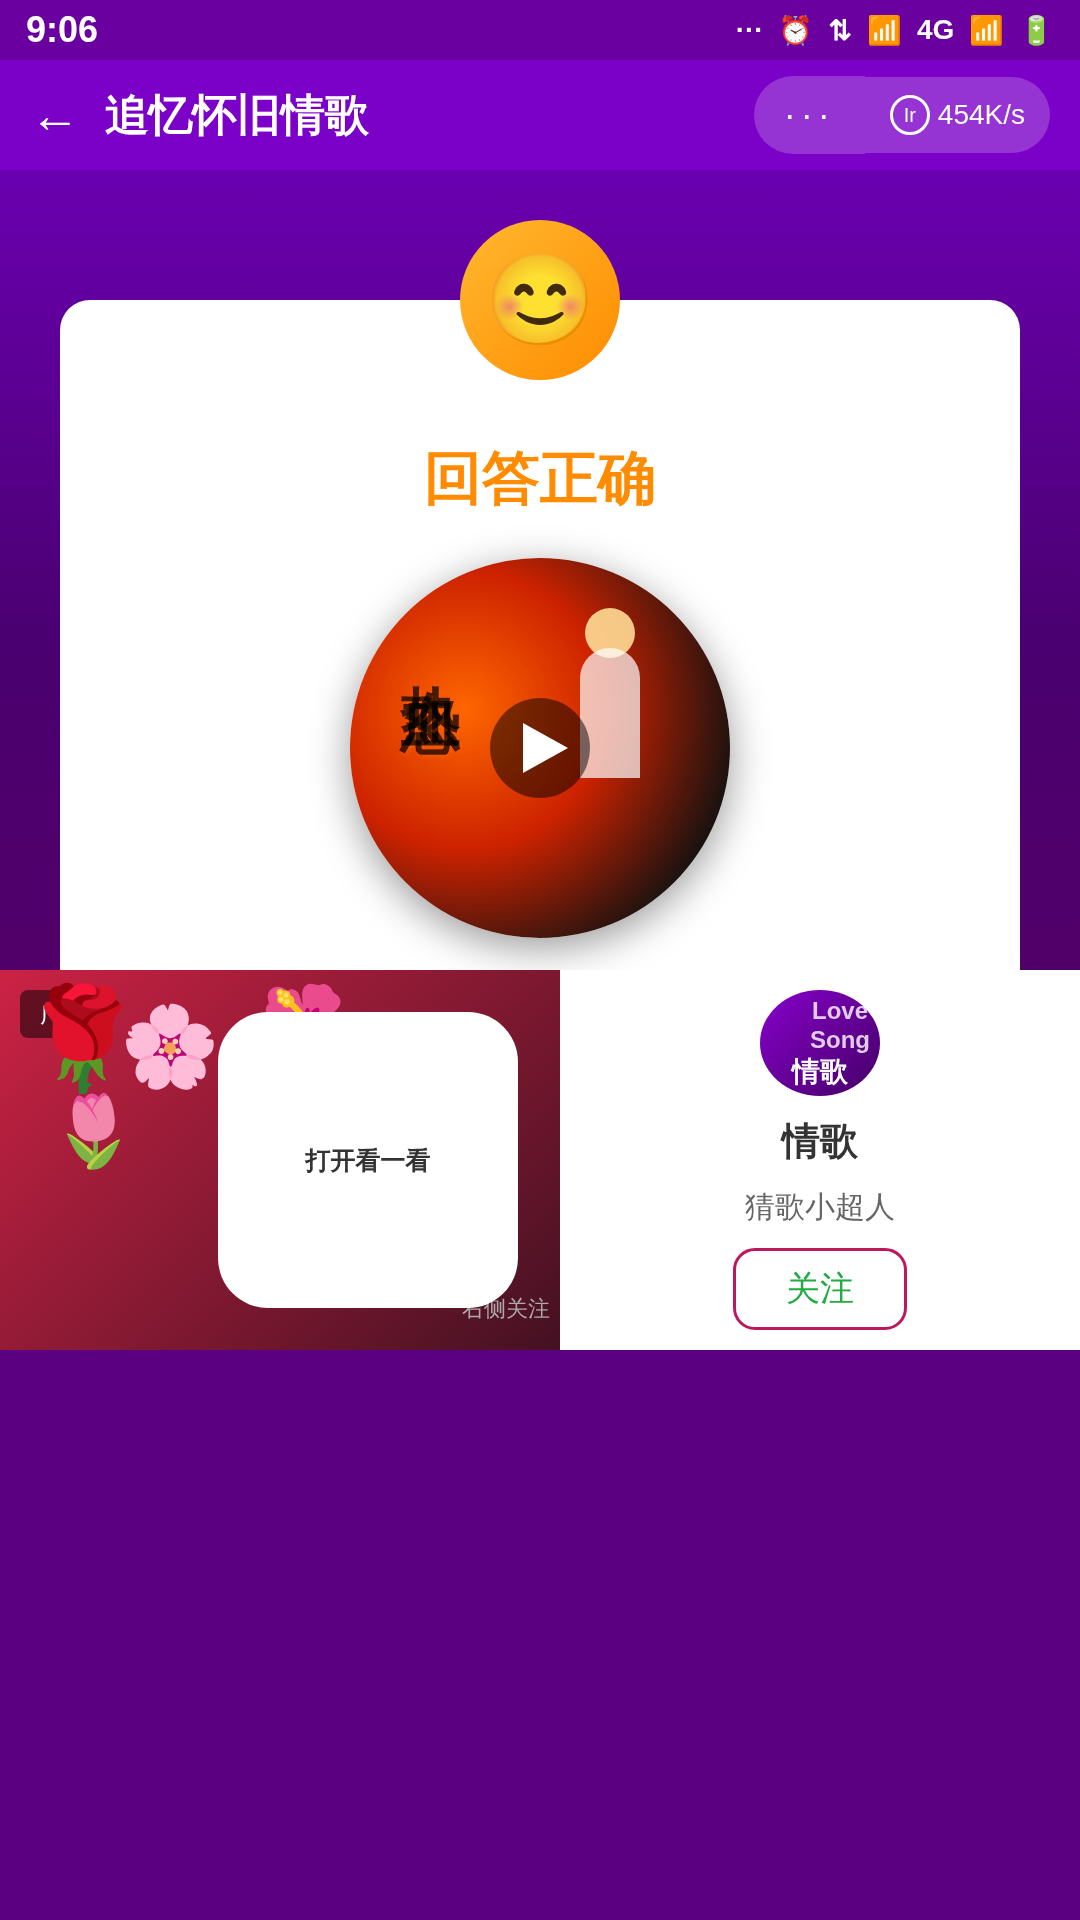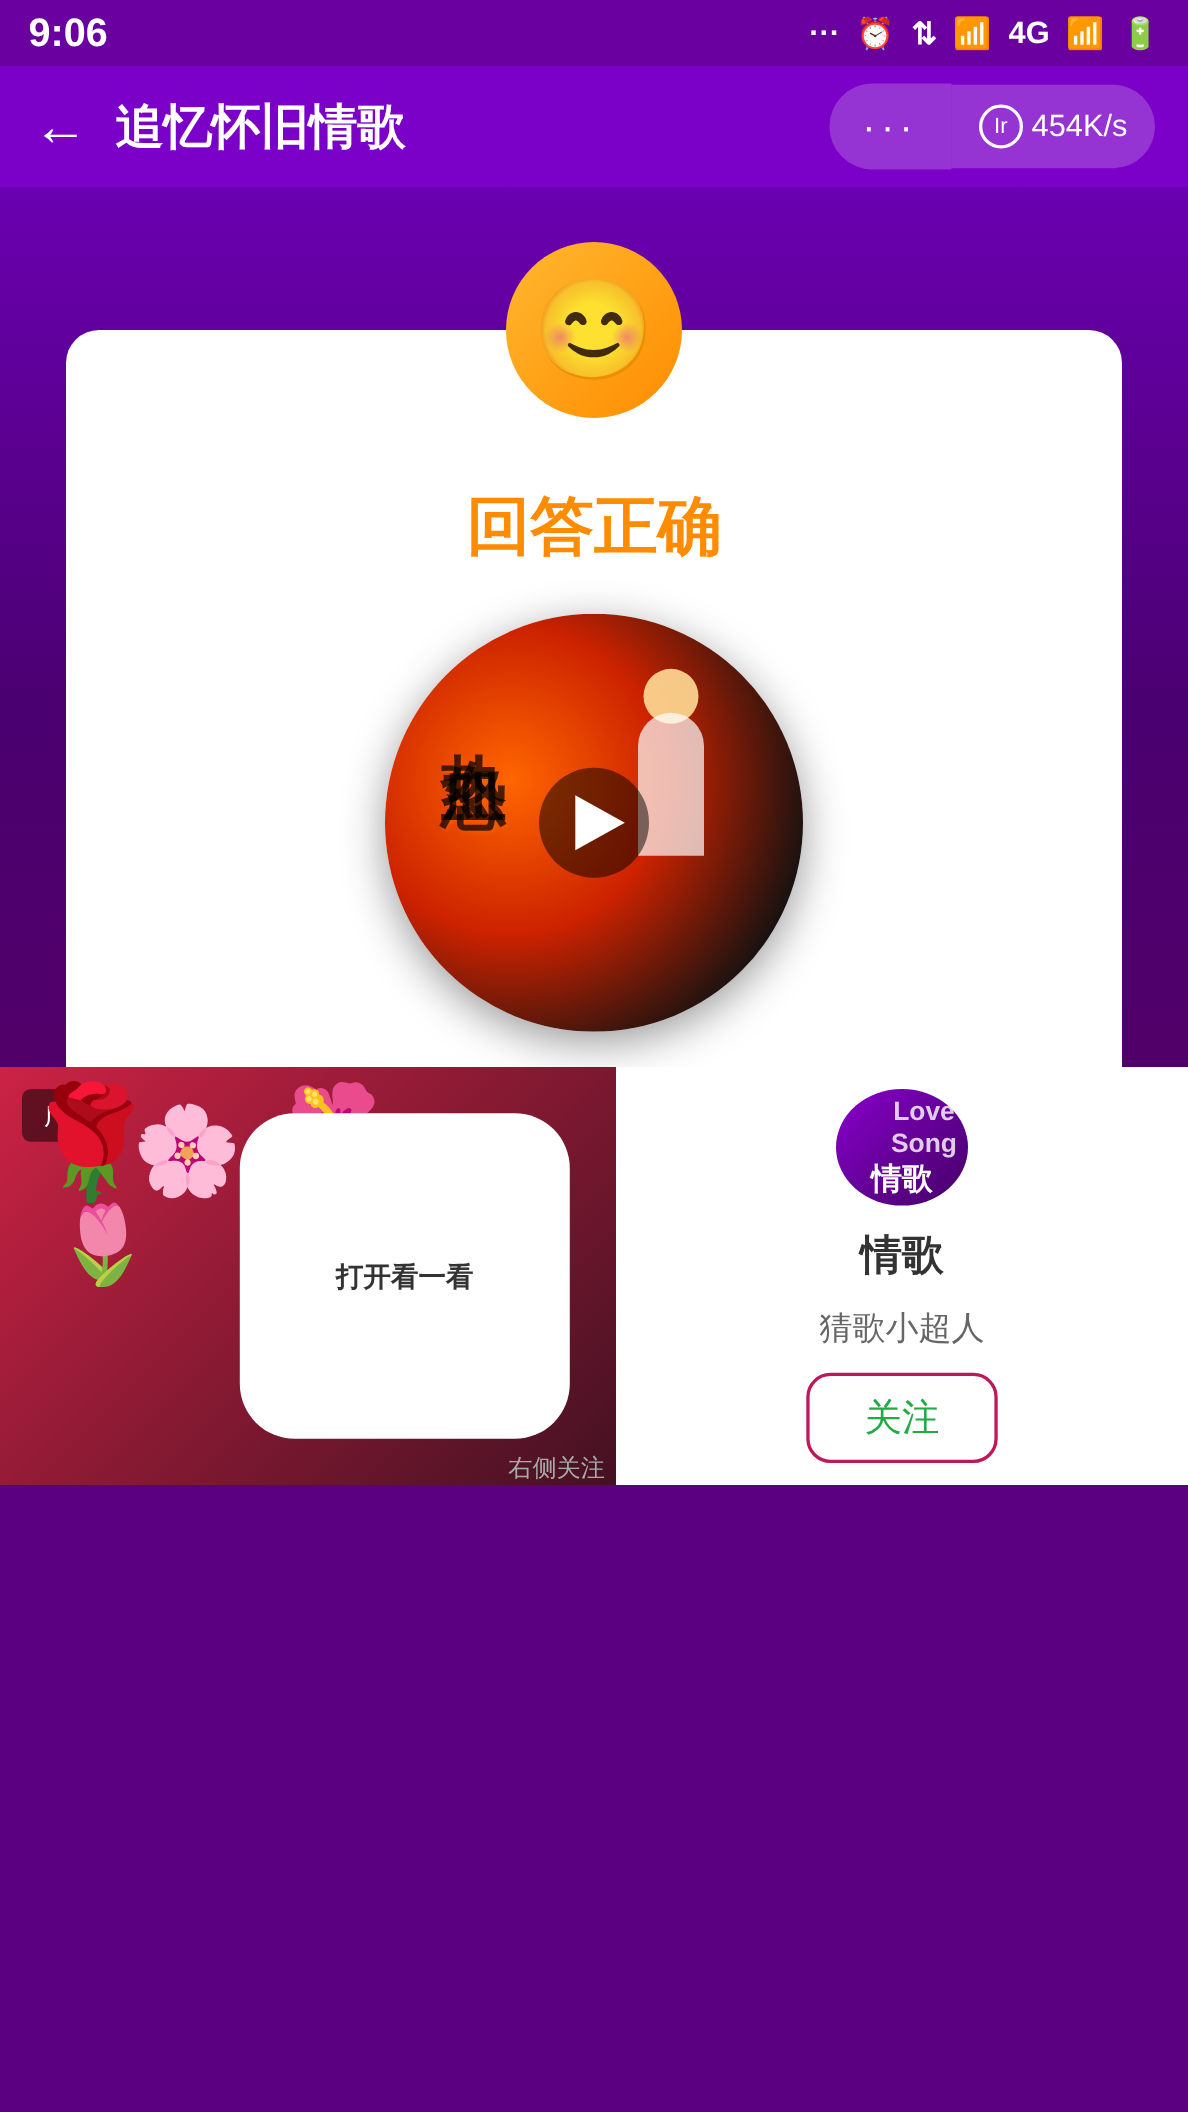--- a/index.html
+++ b/index.html
@@ -352,7 +352,7 @@
 
     .ad-right-label {
       position: absolute;
-      bottom: 0;
+      bottom: 26px;
       right: 10px;
       color: #aaa;
       font-size: 22px;

